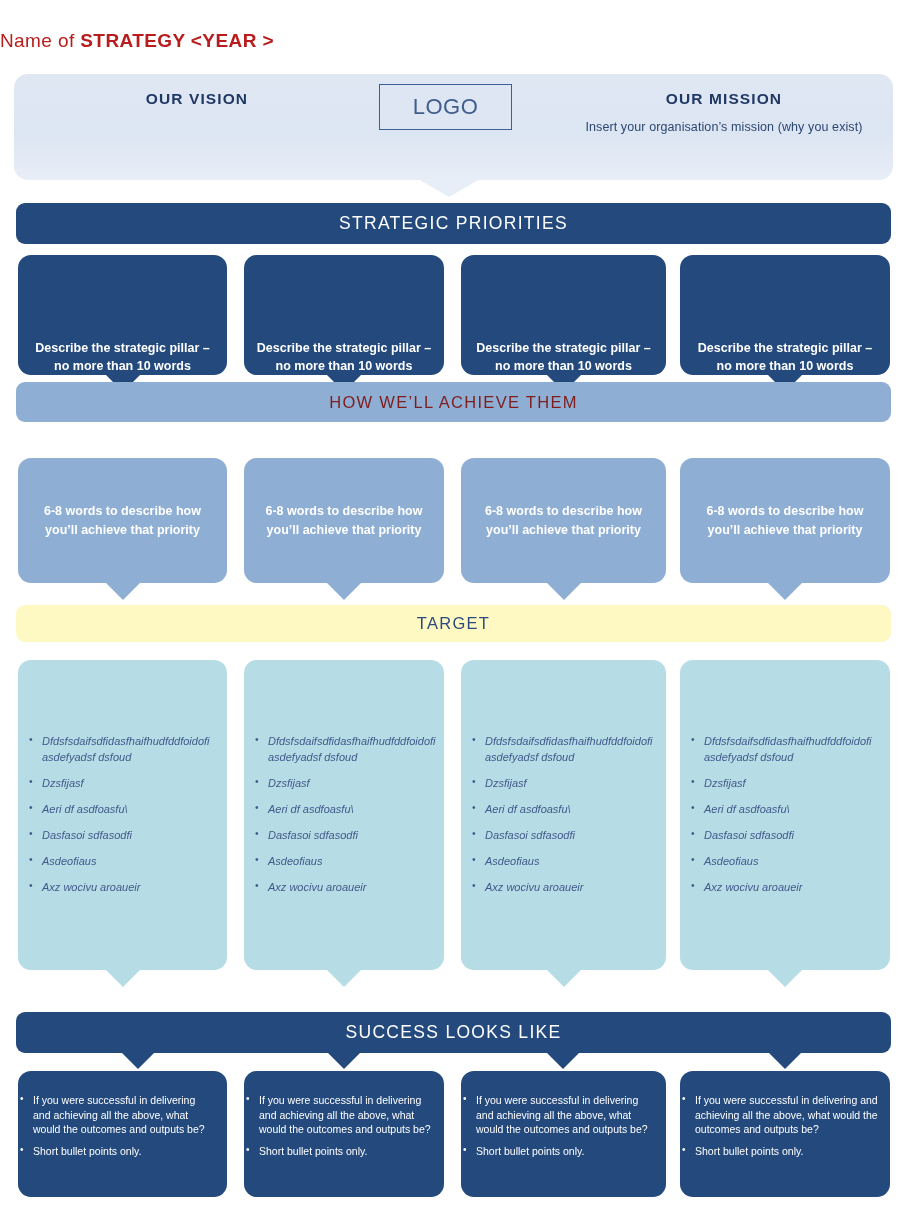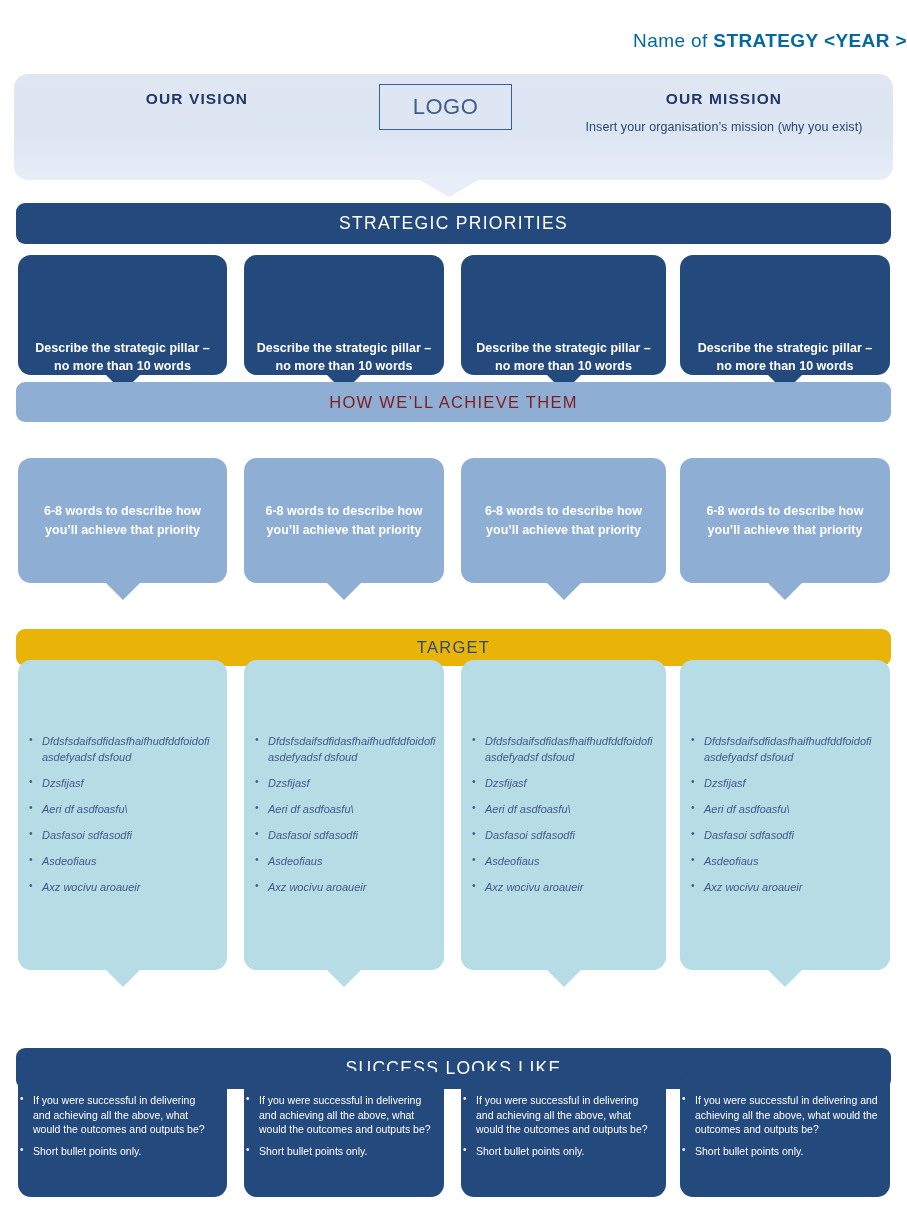--- a/index.html
+++ b/index.html
@@ -21,9 +21,9 @@
     left: 0;
     top: 30px;
     width: 907px;
-    text-align: right;
+    text-align: left;
     font-size: 19px;
-    color: #0369a1;
+    color: #b91c1c;
     letter-spacing: .4px;
   }
   .page-title .strong { font-weight: bold; }

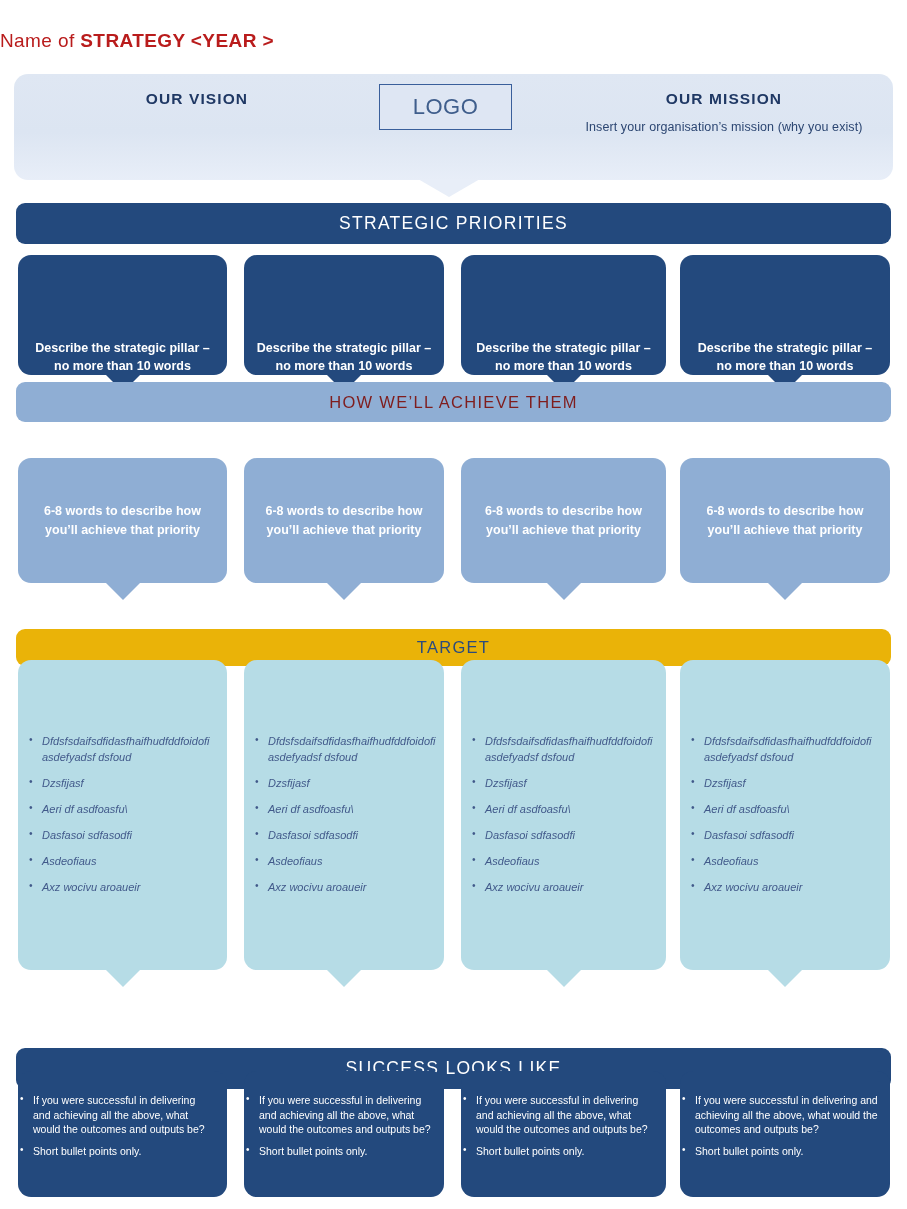--- a/index.html
+++ b/index.html
@@ -105,7 +105,7 @@
   }
   .bar-target {
     top: 605px; height: 37px;
-    background: #eab308; color: #2B4B7E; font-size: 16.5px; margin-top: 24px;
+    background: #fef9c3; color: #2B4B7E; font-size: 16.5px;
   }
   .bar-success {
     top: 1048px; height: 41px;

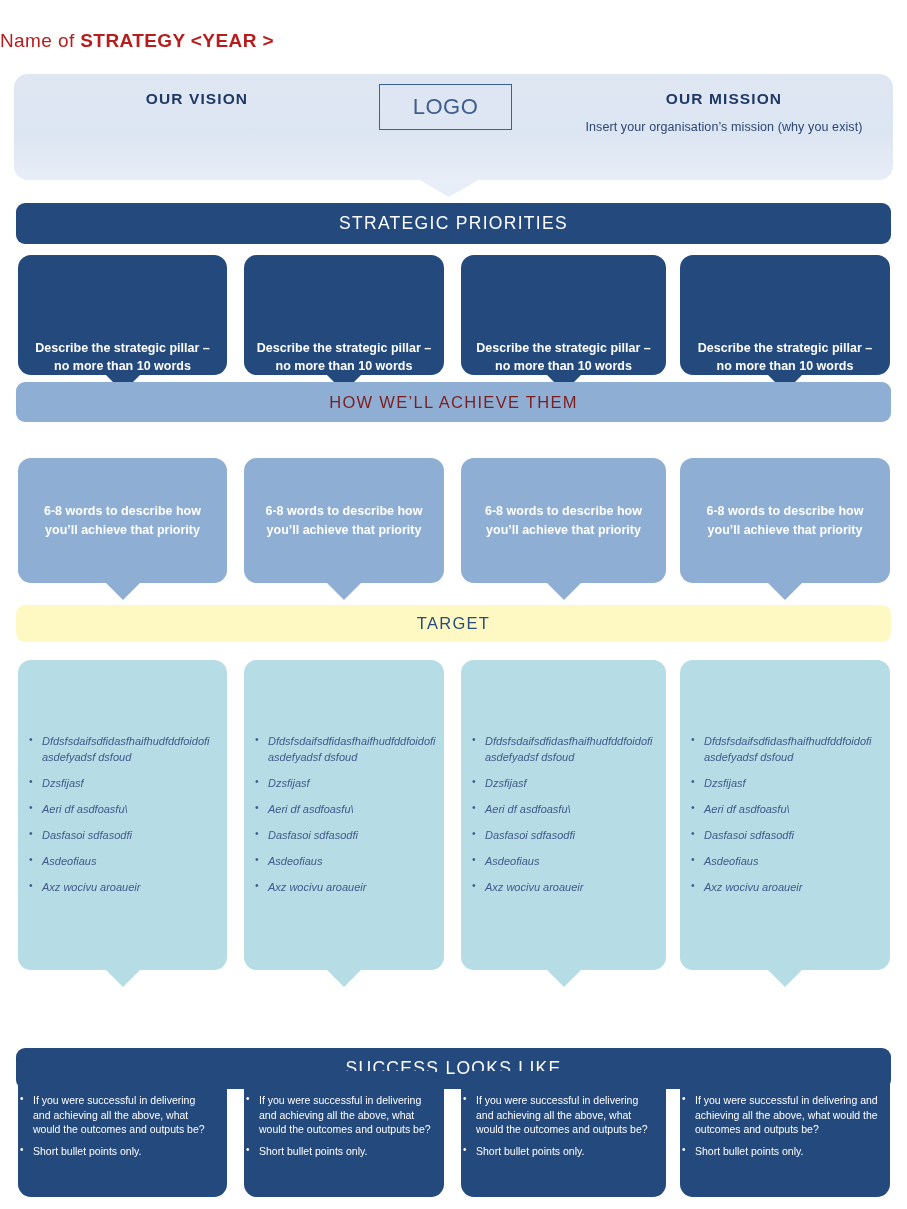--- a/index.html
+++ b/index.html
@@ -108,7 +108,7 @@
     background: #fef9c3; color: #2B4B7E; font-size: 16.5px;
   }
   .bar-success {
-    top: 1048px; height: 41px;
+    top: 1012px; height: 41px;
     background: #23497D; color: #ffffff; font-size: 17.5px;
   }
 

